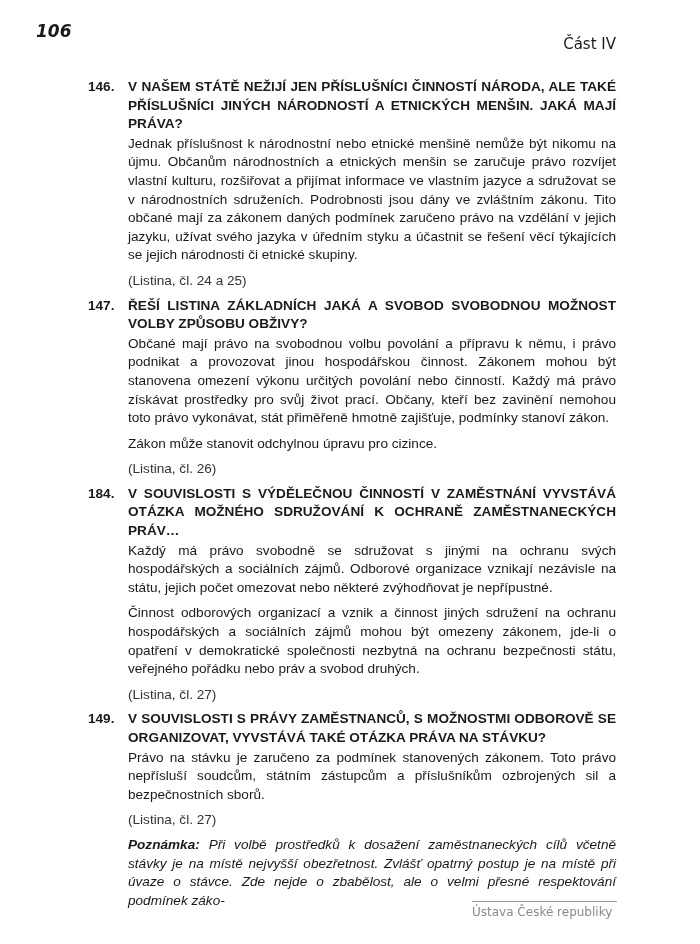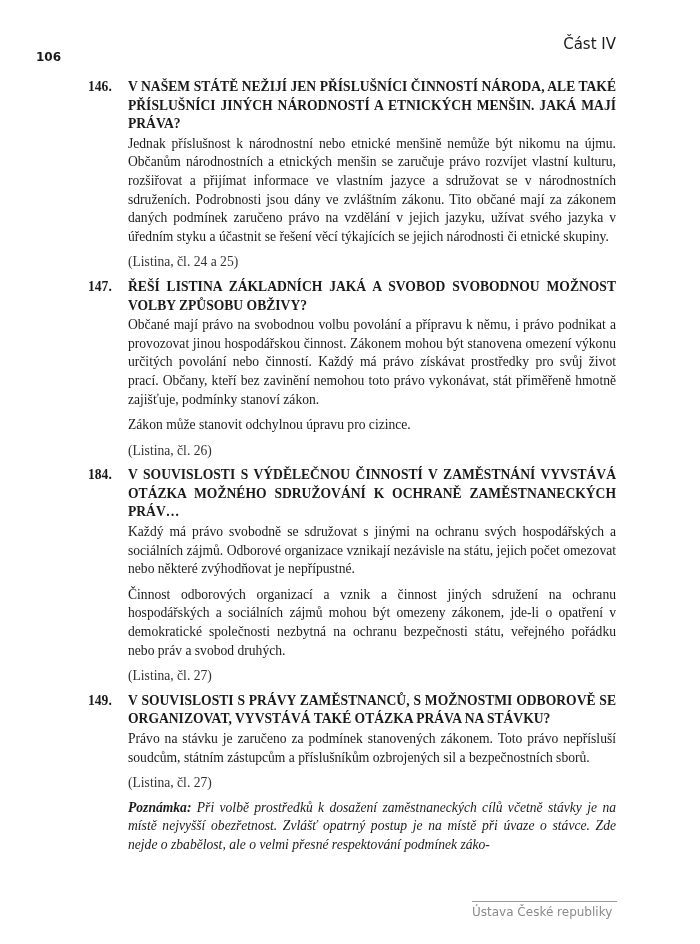--- a/index.html
+++ b/index.html
@@ -4,7 +4,7 @@
 <style>
   html, body { margin: 0; padding: 0; background: #ffffff; }
   body { width: 700px; height: 944px; position: relative; overflow: hidden; color: #1a1a1a; }
-  .page-number { position: absolute; left: 36px; top: 50px; font-family: "DejaVu Sans", sans-serif; font-weight: bold; font-size: 12px; }
+  .page-number { position: absolute; left: 36px; top: 21px; font-family: "DejaVu Sans", sans-serif; font-weight: bold; font-size: 17px; font-style: italic; }
   .part-label { position: absolute; right: 84px; top: 35px; font-family: "DejaVu Sans", sans-serif; font-size: 15px; }
   .content { position: absolute; left: 88px; top: 78px; width: 528px; font-family: Liberation Serif, serif; font-size: 13.6px; line-height: 18.6px; }
   .question { position: relative; padding-left: 40px; margin-bottom: 6px; }

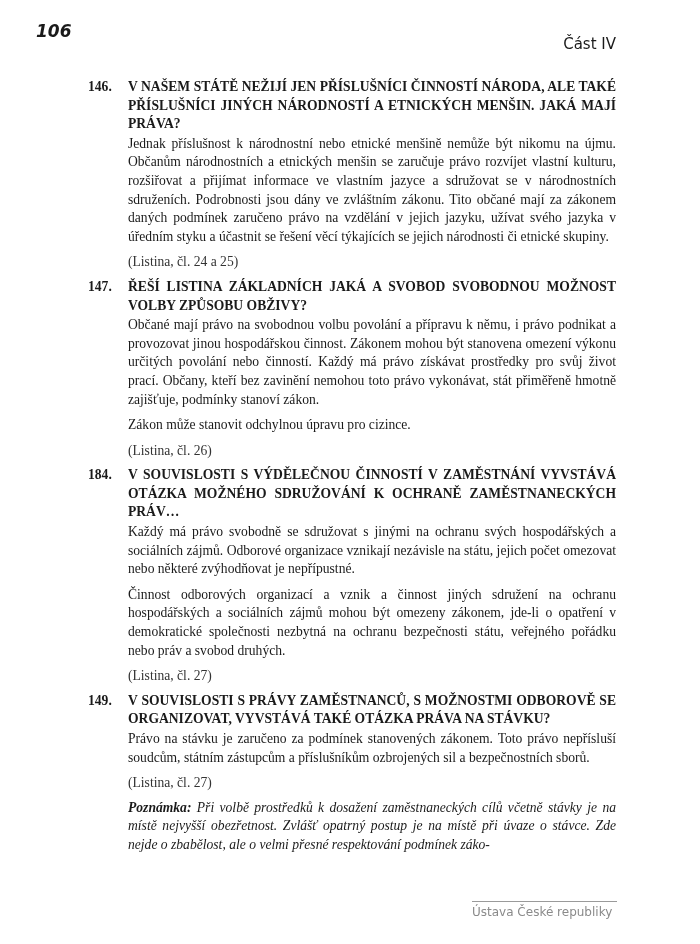--- a/index.html
+++ b/index.html
@@ -6,7 +6,7 @@
   body { width: 700px; height: 944px; position: relative; overflow: hidden; color: #1a1a1a; }
   .page-number { position: absolute; left: 36px; top: 21px; font-family: "DejaVu Sans", sans-serif; font-weight: bold; font-size: 17px; font-style: italic; }
   .part-label { position: absolute; right: 84px; top: 35px; font-family: "DejaVu Sans", sans-serif; font-size: 15px; }
-  .content { position: absolute; left: 88px; top: 78px; width: 528px; font-family: Liberation Serif, serif; font-size: 13.6px; line-height: 18.6px; }
+  .content { position: absolute; left: 88px; top: 78px; width: 528px; font-family: Liberation Sans, sans-serif; font-size: 13.6px; line-height: 18.6px; }
   .question { position: relative; padding-left: 40px; margin-bottom: 6px; }
   .q-num { position: absolute; left: 0; top: 0; font-weight: bold; }
   .q-title { font-weight: bold; text-align: justify; }

